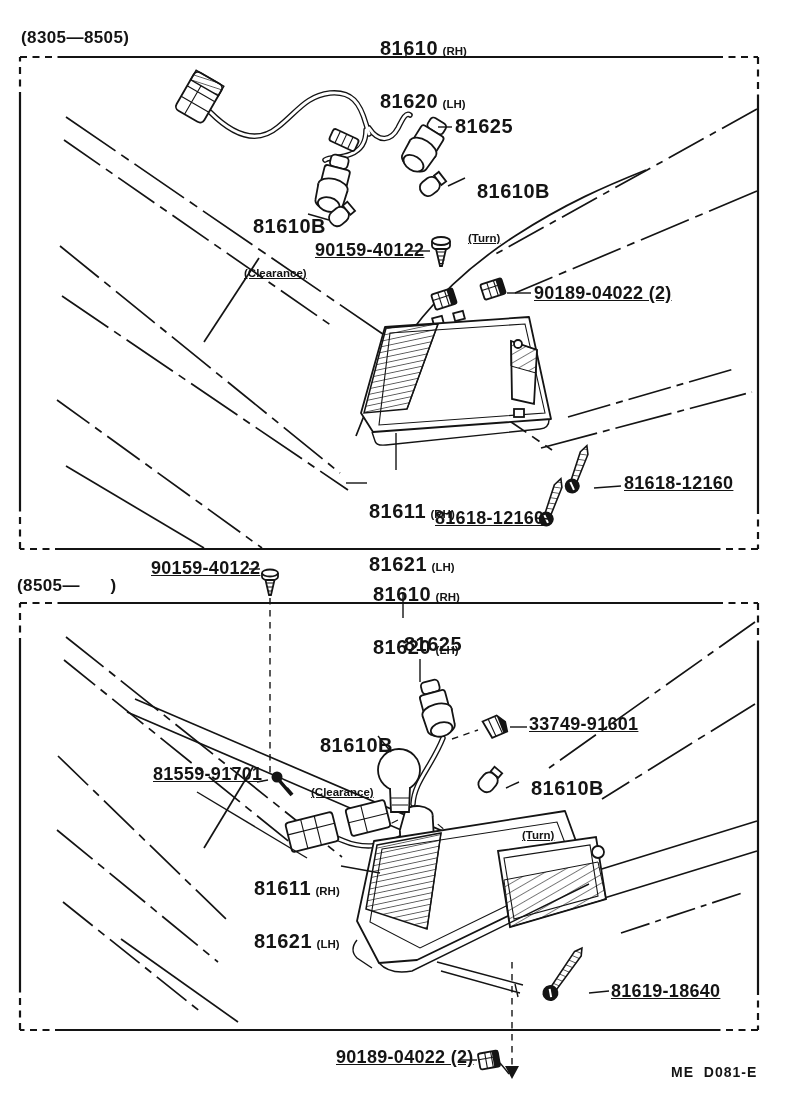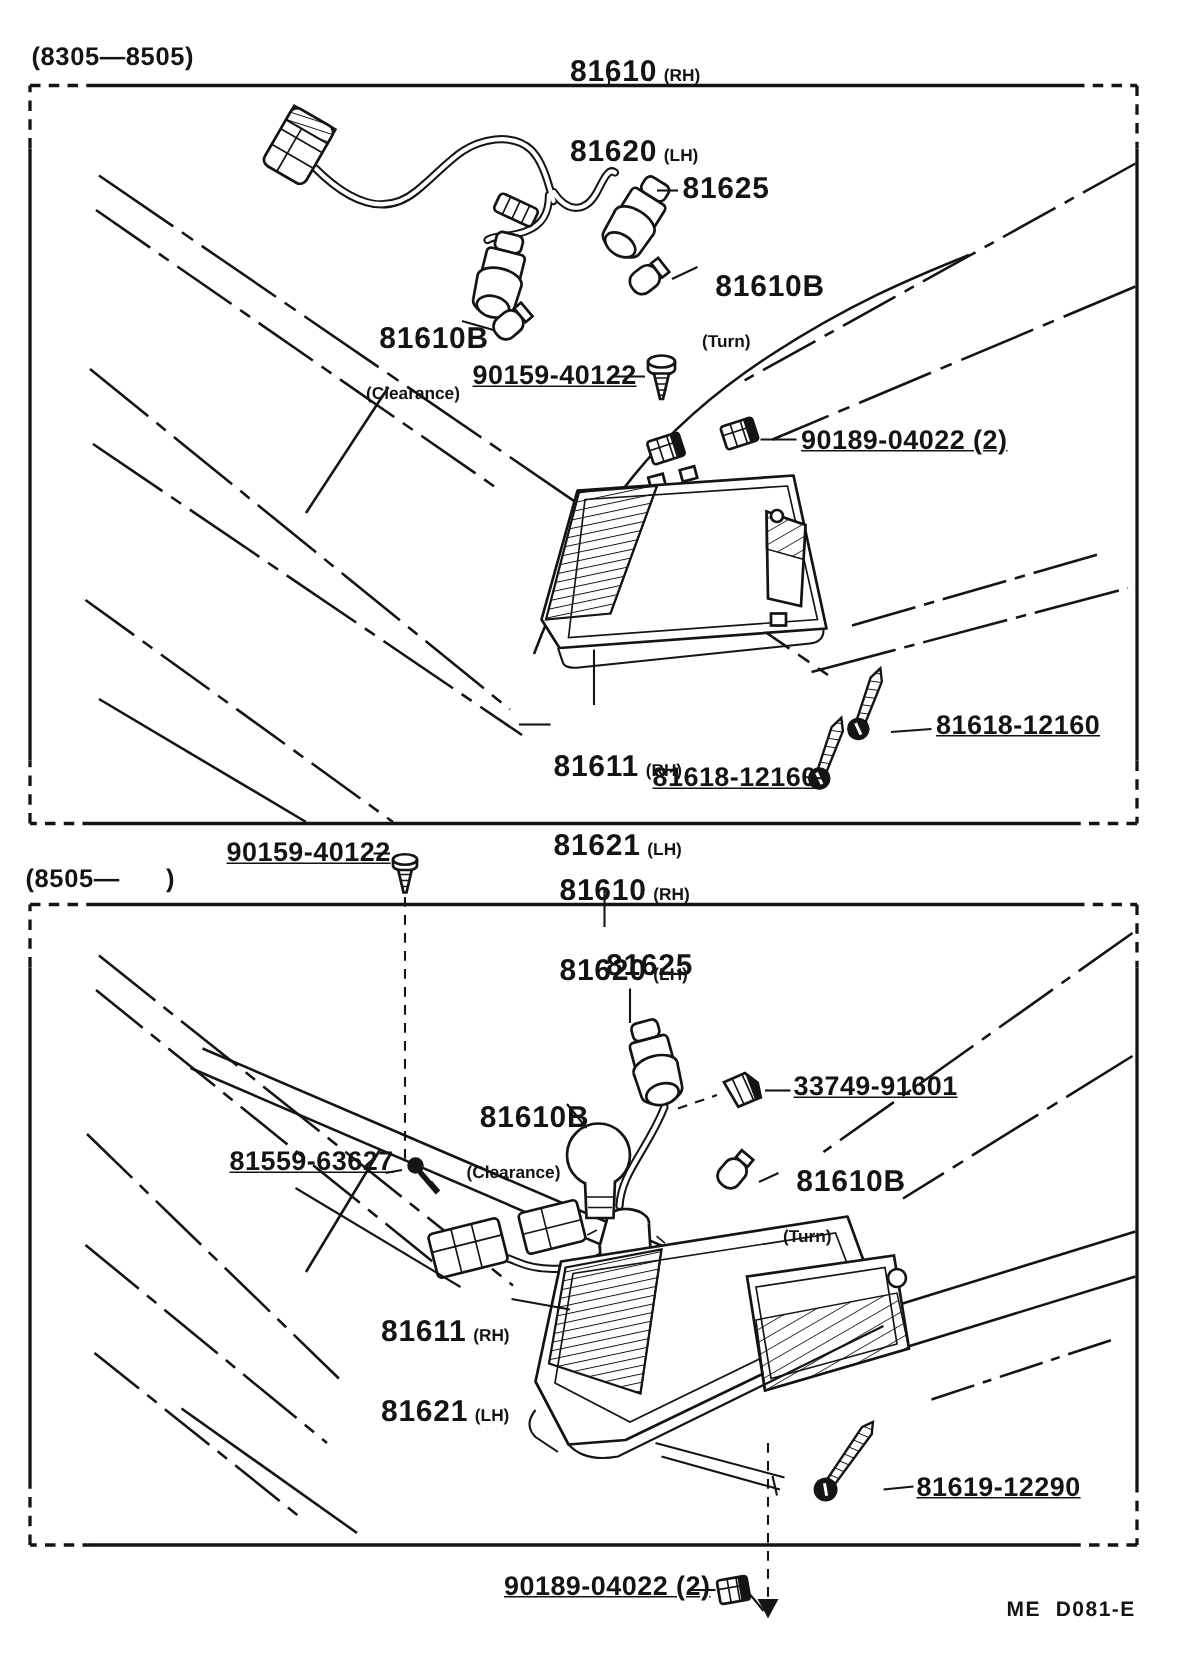--- a/index.html
+++ b/index.html
@@ -11,7 +11,7 @@
   .mid{font-size:18px;letter-spacing:.3px;text-decoration:underline;}
   .rng{font-size:17px;letter-spacing:.4px;}
   .side{font-size:11.5px;letter-spacing:0;}
-  .sub{display:block;font-size:11.5px;margin-top:6px;letter-spacing:0;}
+  .sub{display:block;font-size:11.5px;margin-top:16px;letter-spacing:0;text-decoration:underline;}
   .row{display:block;line-height:18px;}
   .ftr{font-size:14px;letter-spacing:1px;}
   

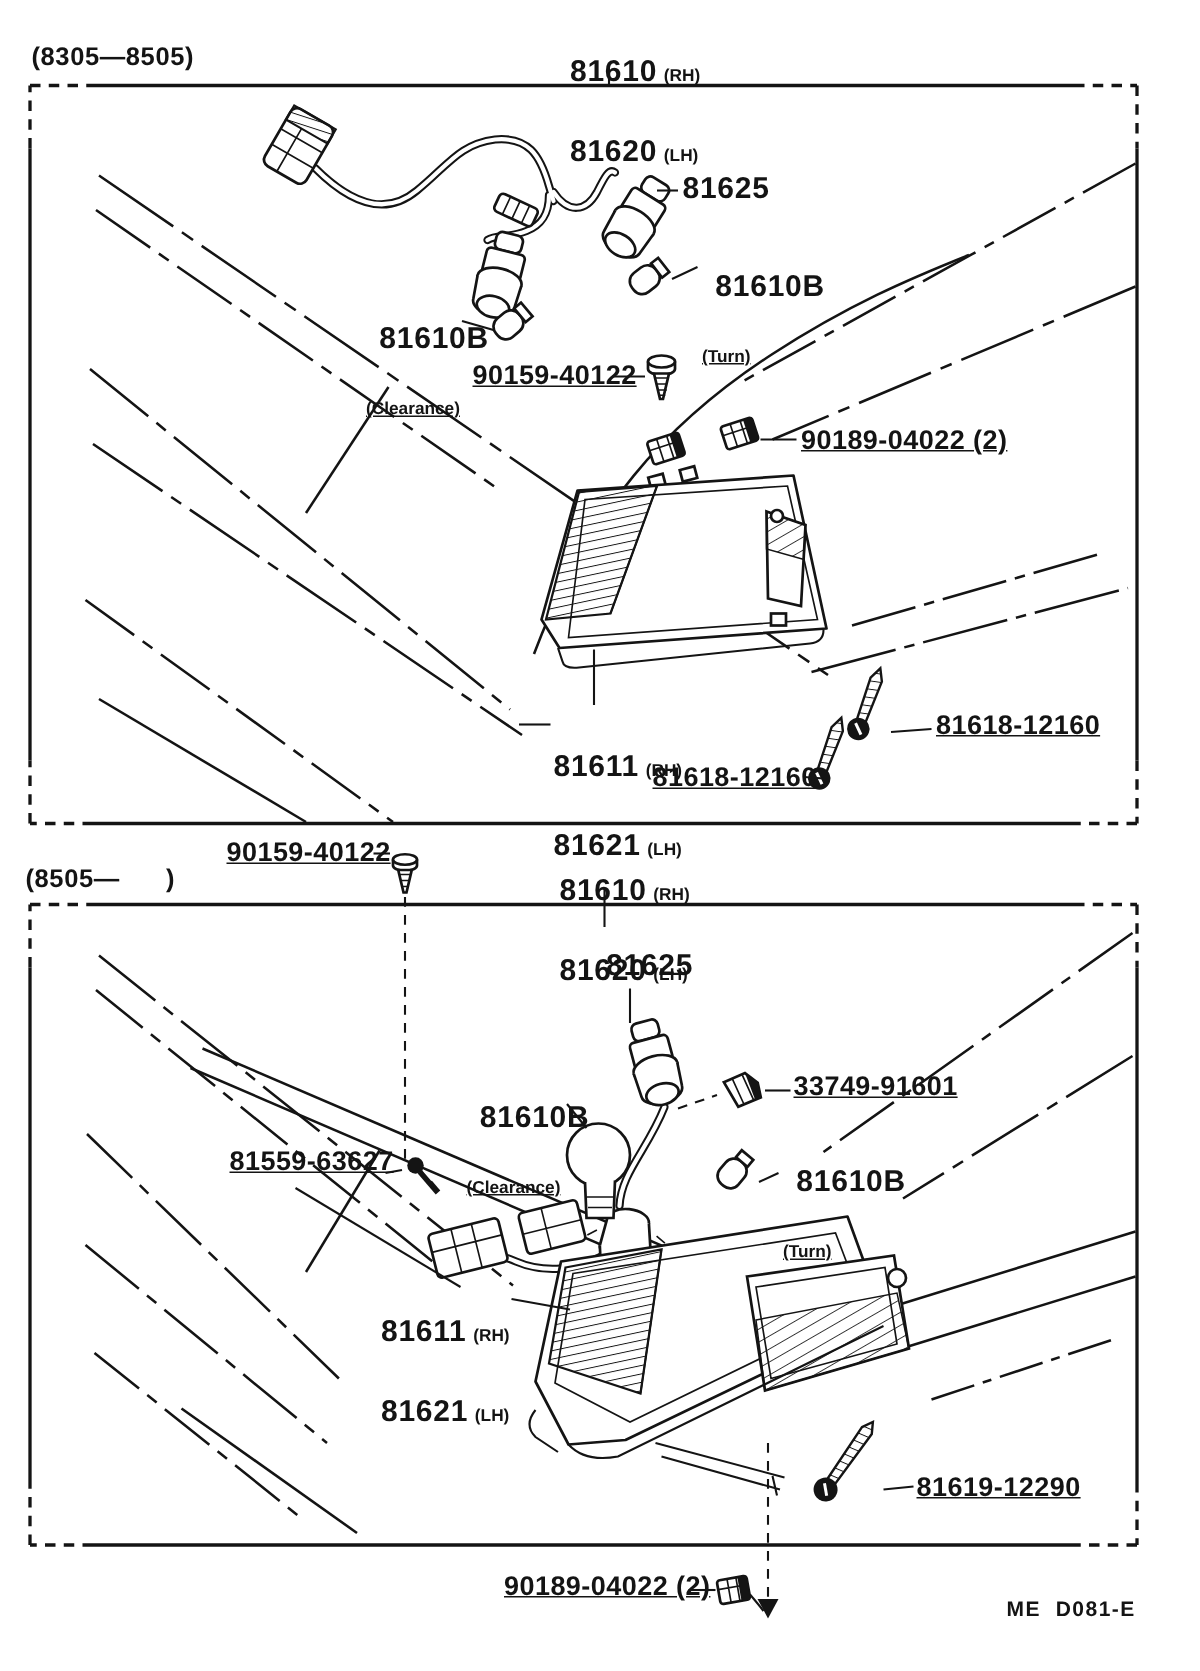--- a/index.html
+++ b/index.html
@@ -361,7 +361,7 @@
   <span class="sub">(Clearance)</span>
 </div>
 
-<div class="lbl mid" style="left:153px;top:765px">81559-63627</div>
+<div class="lbl mid" style="left:153px;top:765px">81559-91701</div>
 
 <div class="lbl" style="left:522px;top:762px">
   <span class="big">81610B</span>

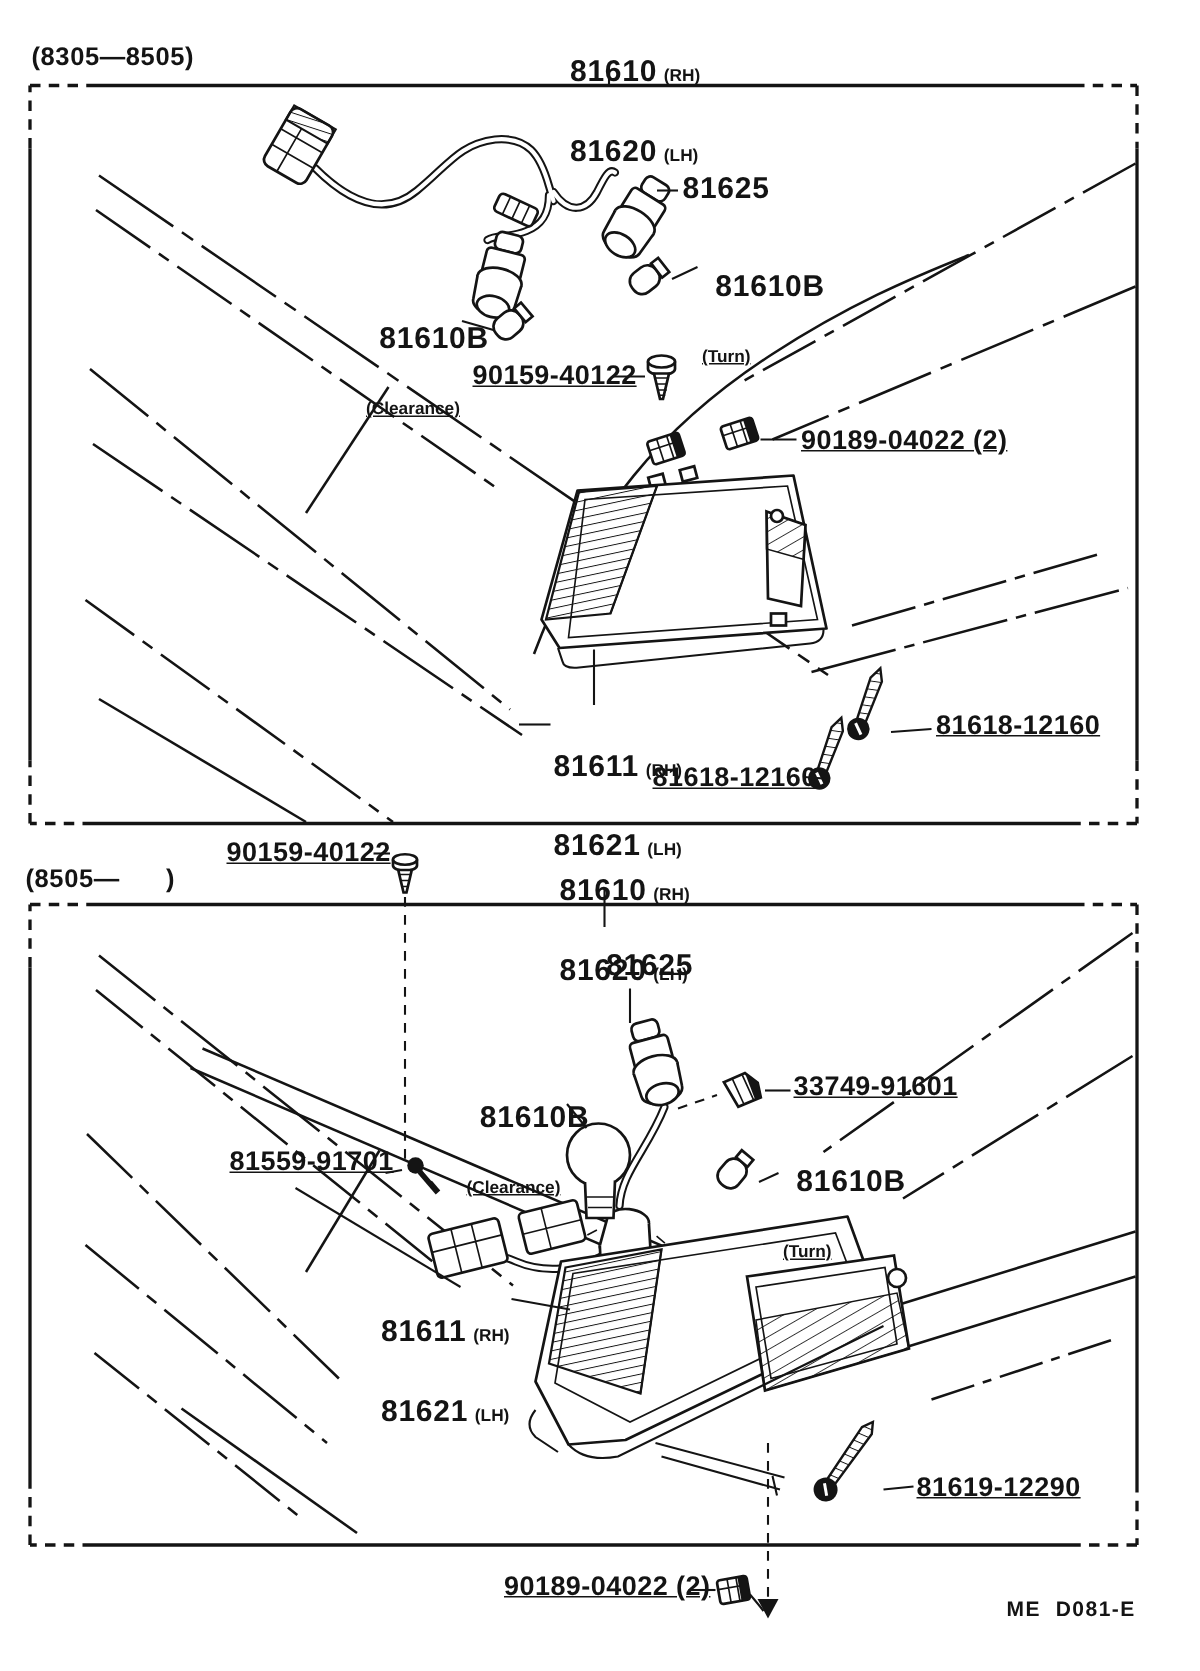--- a/index.html
+++ b/index.html
@@ -373,7 +373,7 @@
   <span class="row"><span class="big">81621</span> <span class="side">(LH)</span></span>
 </div>
 
-<div class="lbl mid" style="left:611px;top:982px">81619-12290</div>
+<div class="lbl mid" style="left:611px;top:982px">81619-18640</div>
 
 <div class="lbl mid" style="left:336px;top:1048px">90189-04022 (2)</div>
 

